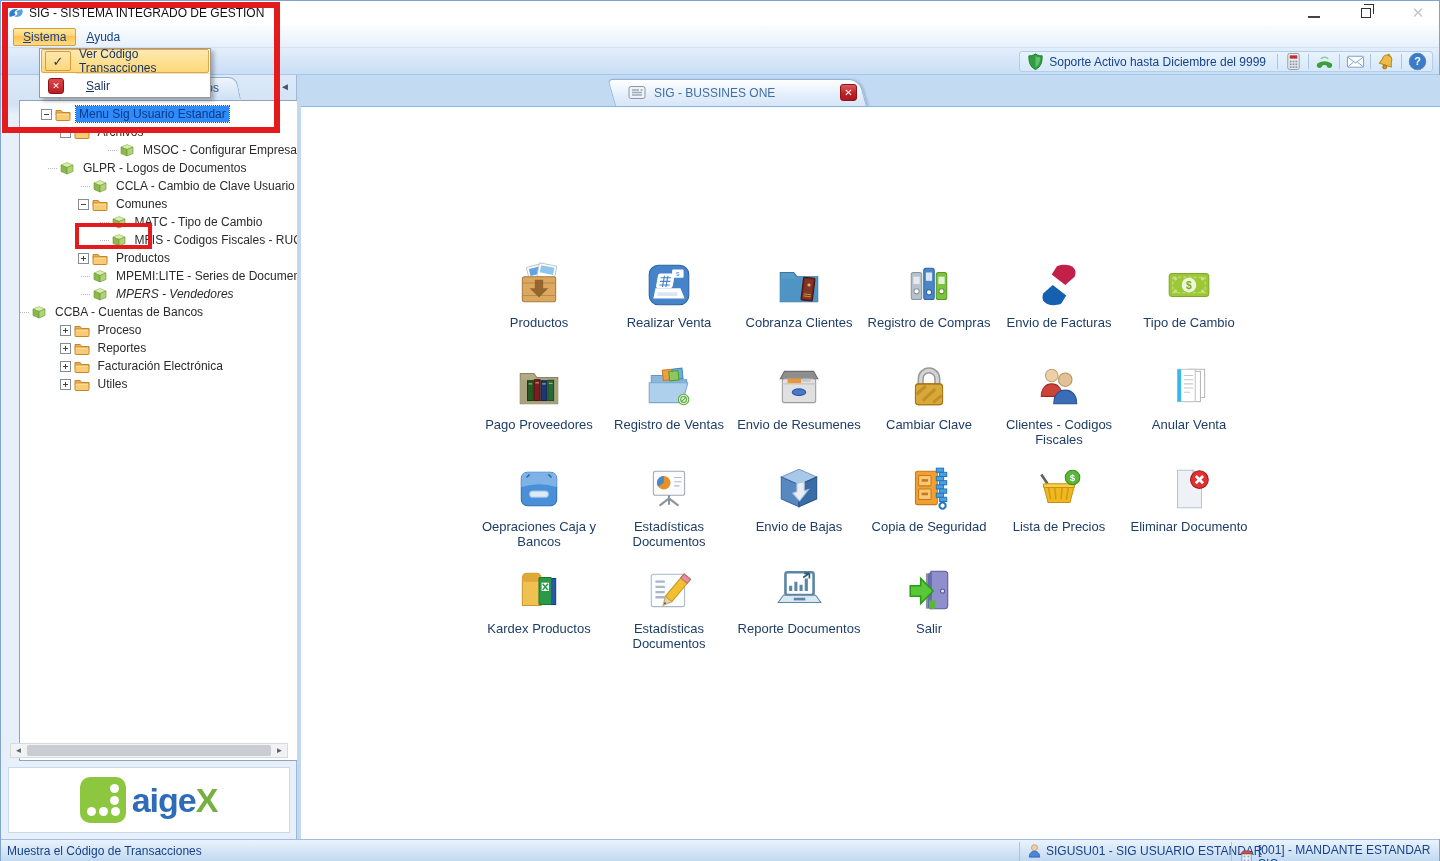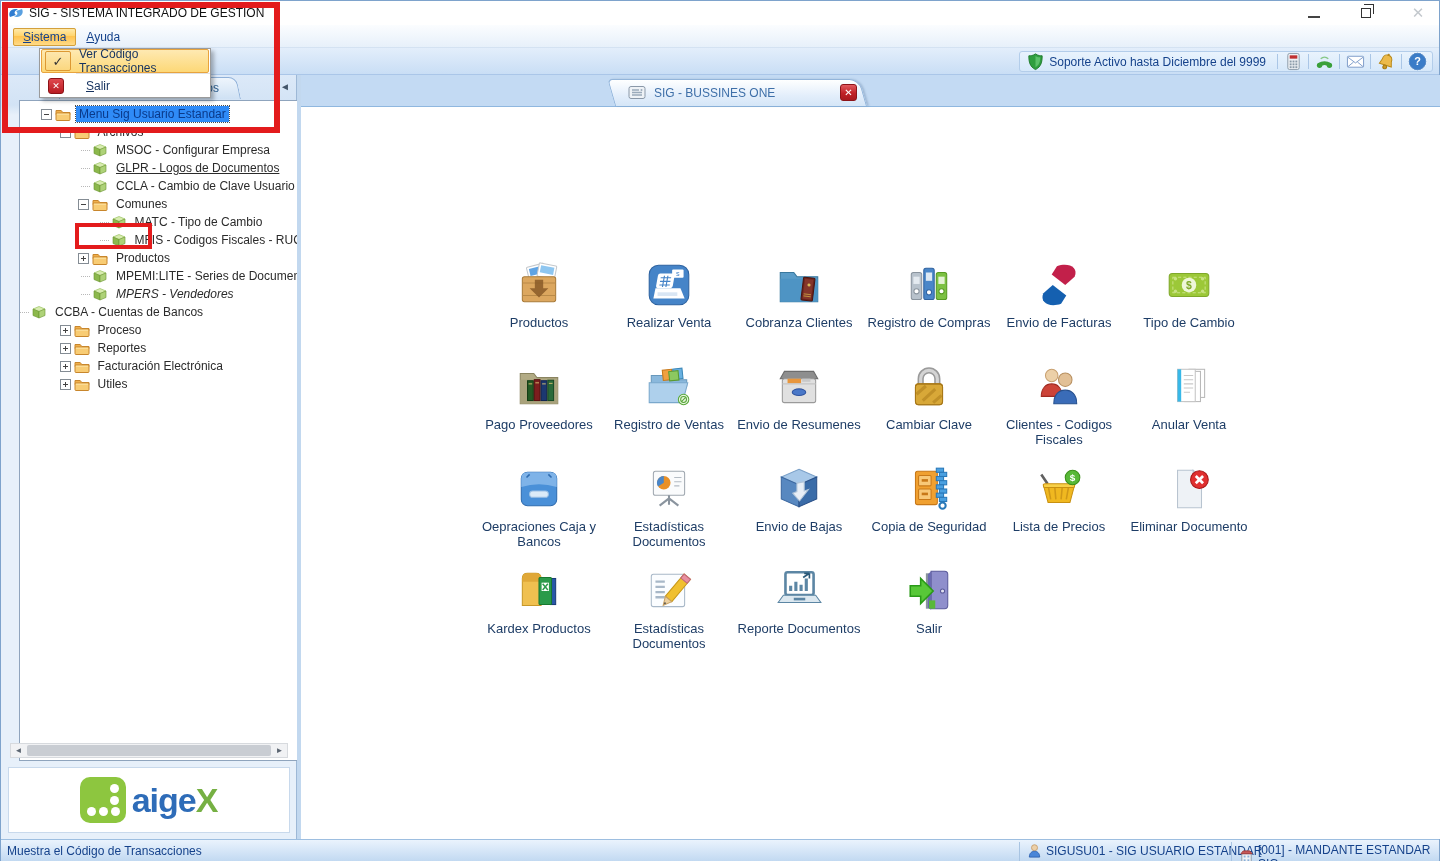--- a/index.html
+++ b/index.html
@@ -271,7 +271,7 @@
                 </svg></span>
               <span class="tlabel">Archivos</span>
             </div>
-            <div class="trow" style="padding-left: 61px;">
+            <div class="trow" style="padding-left: 88px;">
               <span class="joint"></span>
               <span class="ticon"><svg viewBox="0 0 16 15">
  <path d="M8 1.5 l6 2.5 -6 2.5 -6 -2.5z" fill="#d8ecb0" stroke="#8cb84c" stroke-width="0.6"></path>

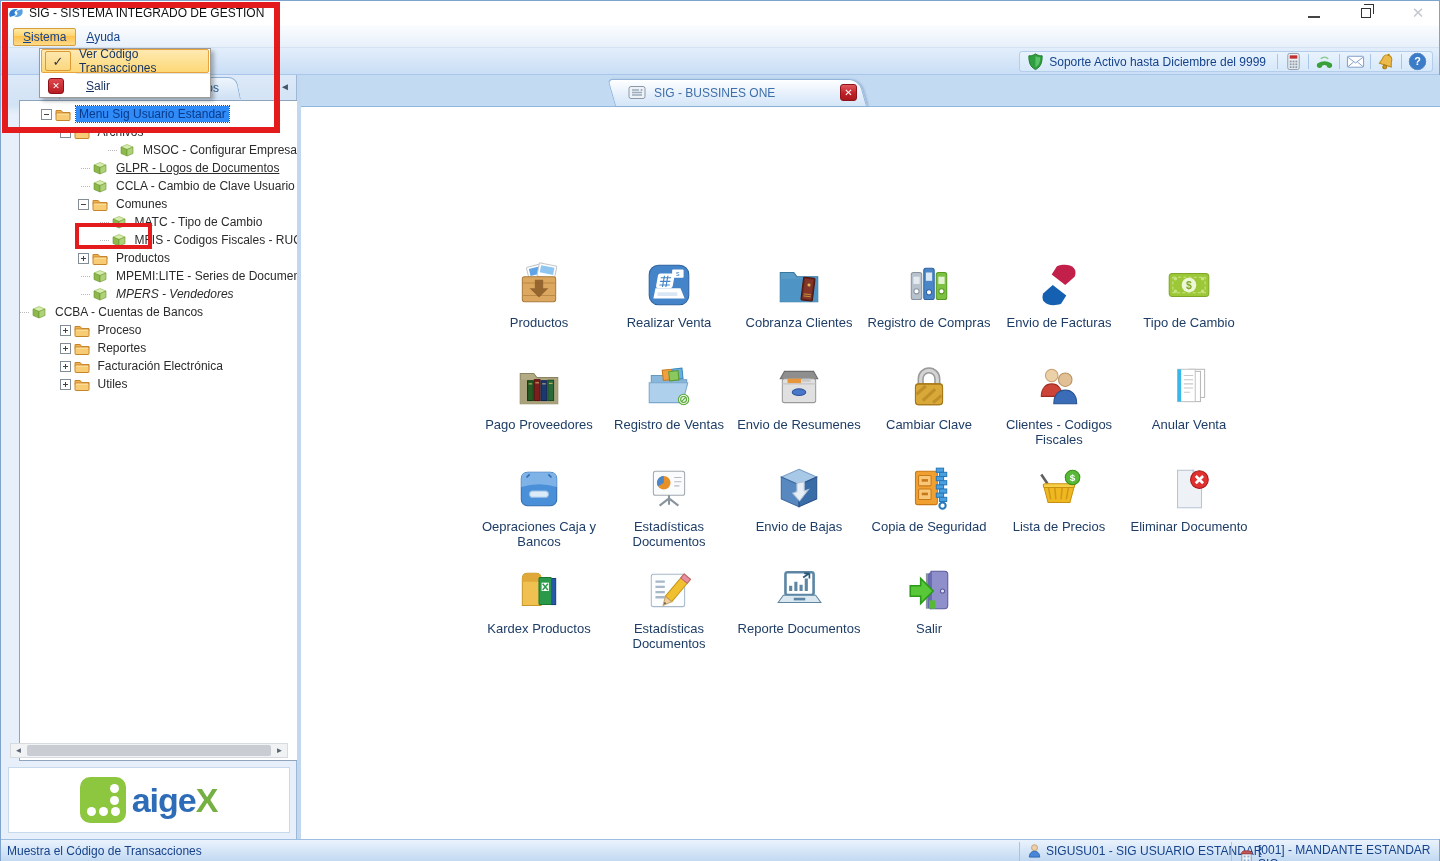--- a/index.html
+++ b/index.html
@@ -280,7 +280,7 @@
                 </svg></span>
               <span class="tlabel">MSOC - Configurar Empresa</span>
             </div>
-            <div class="trow" style="padding-left: 61px; text-decoration: underline;">
+            <div class="trow" style="padding-left: 28px;">
               <span class="joint"></span>
               <span class="ticon"><svg viewBox="0 0 16 15">
  <path d="M8 1.5 l6 2.5 -6 2.5 -6 -2.5z" fill="#d8ecb0" stroke="#8cb84c" stroke-width="0.6"></path>

